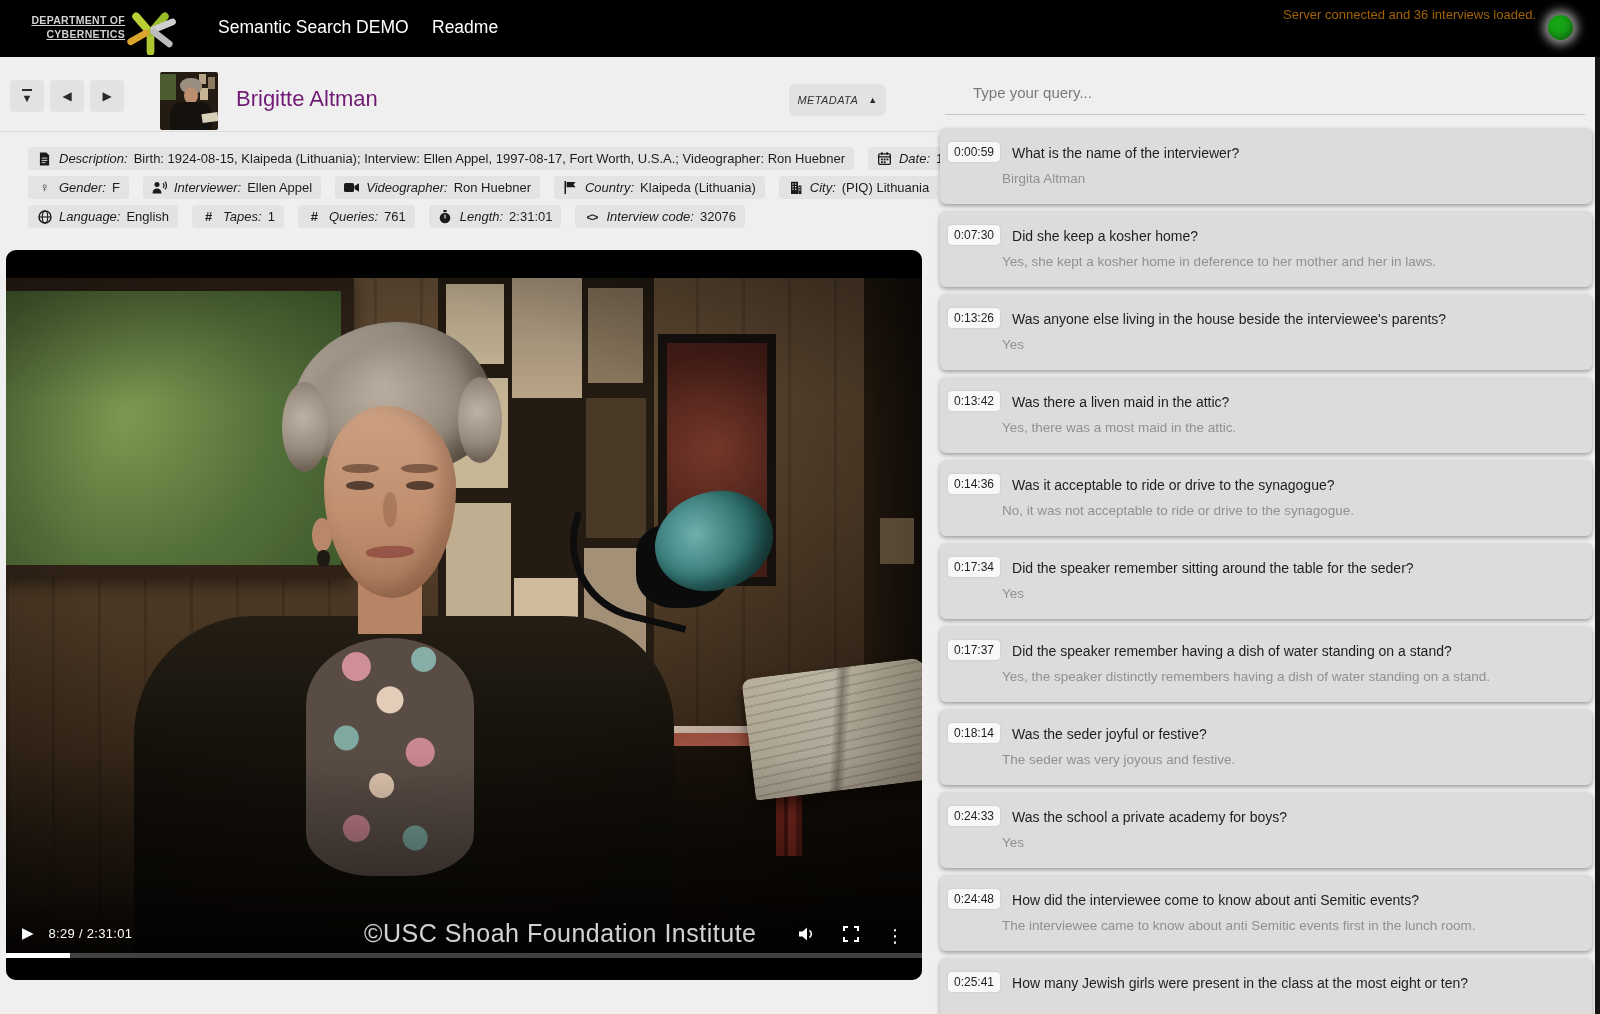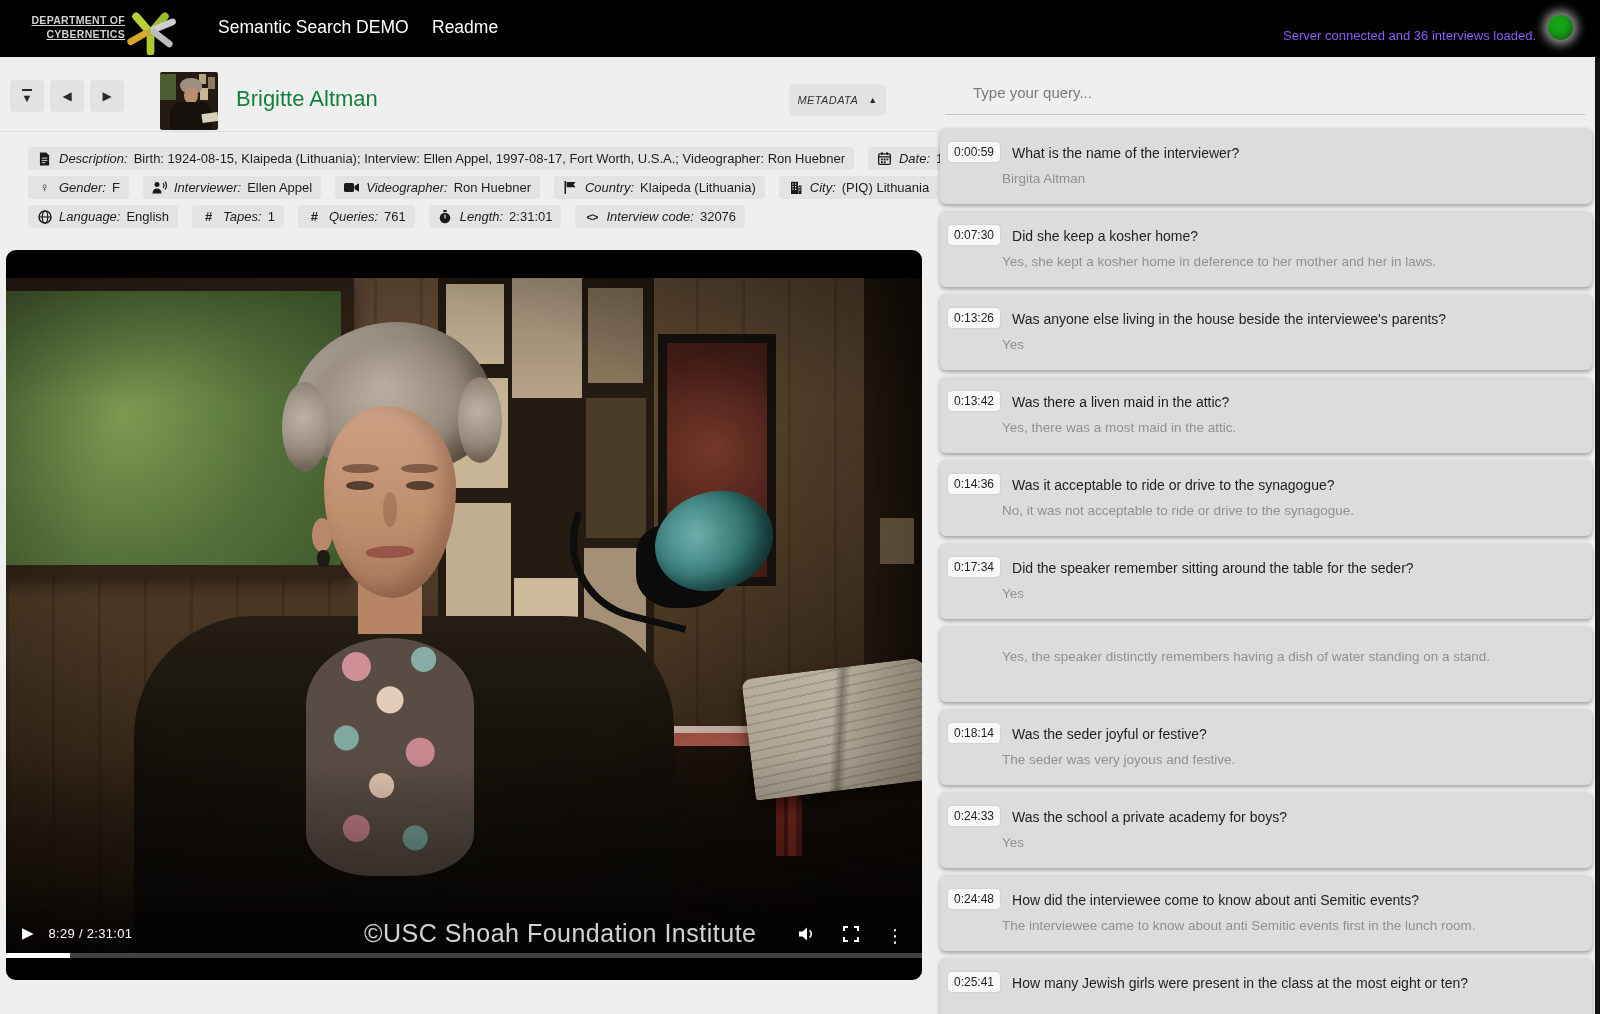--- a/index.html
+++ b/index.html
@@ -14,7 +14,7 @@
   .logo { position:absolute; left:124px; top:2px; width:53px; height:53px; }
   .app-title { position:absolute; left:218px; top:17px; color:#fff; font-size:17.5px; }
   .readme { position:absolute; left:432px; top:17px; color:#fff; font-size:17.5px; cursor:pointer; }
-  .status-text { position:absolute; right:64px; top:28px; color:#8b5cf6; font-size:13px; }
+  .status-text { position:absolute; right:64px; top:7px; color:#a16207; font-size:13px; }
   .status-dot { position:absolute; right:27px; top:15px; width:25px; height:25px; border-radius:50%;
                 background:#16a316; box-shadow:0 0 10px 5px rgba(255,255,255,.55), inset -2px -3px 6px rgba(0,0,0,.35); }
 

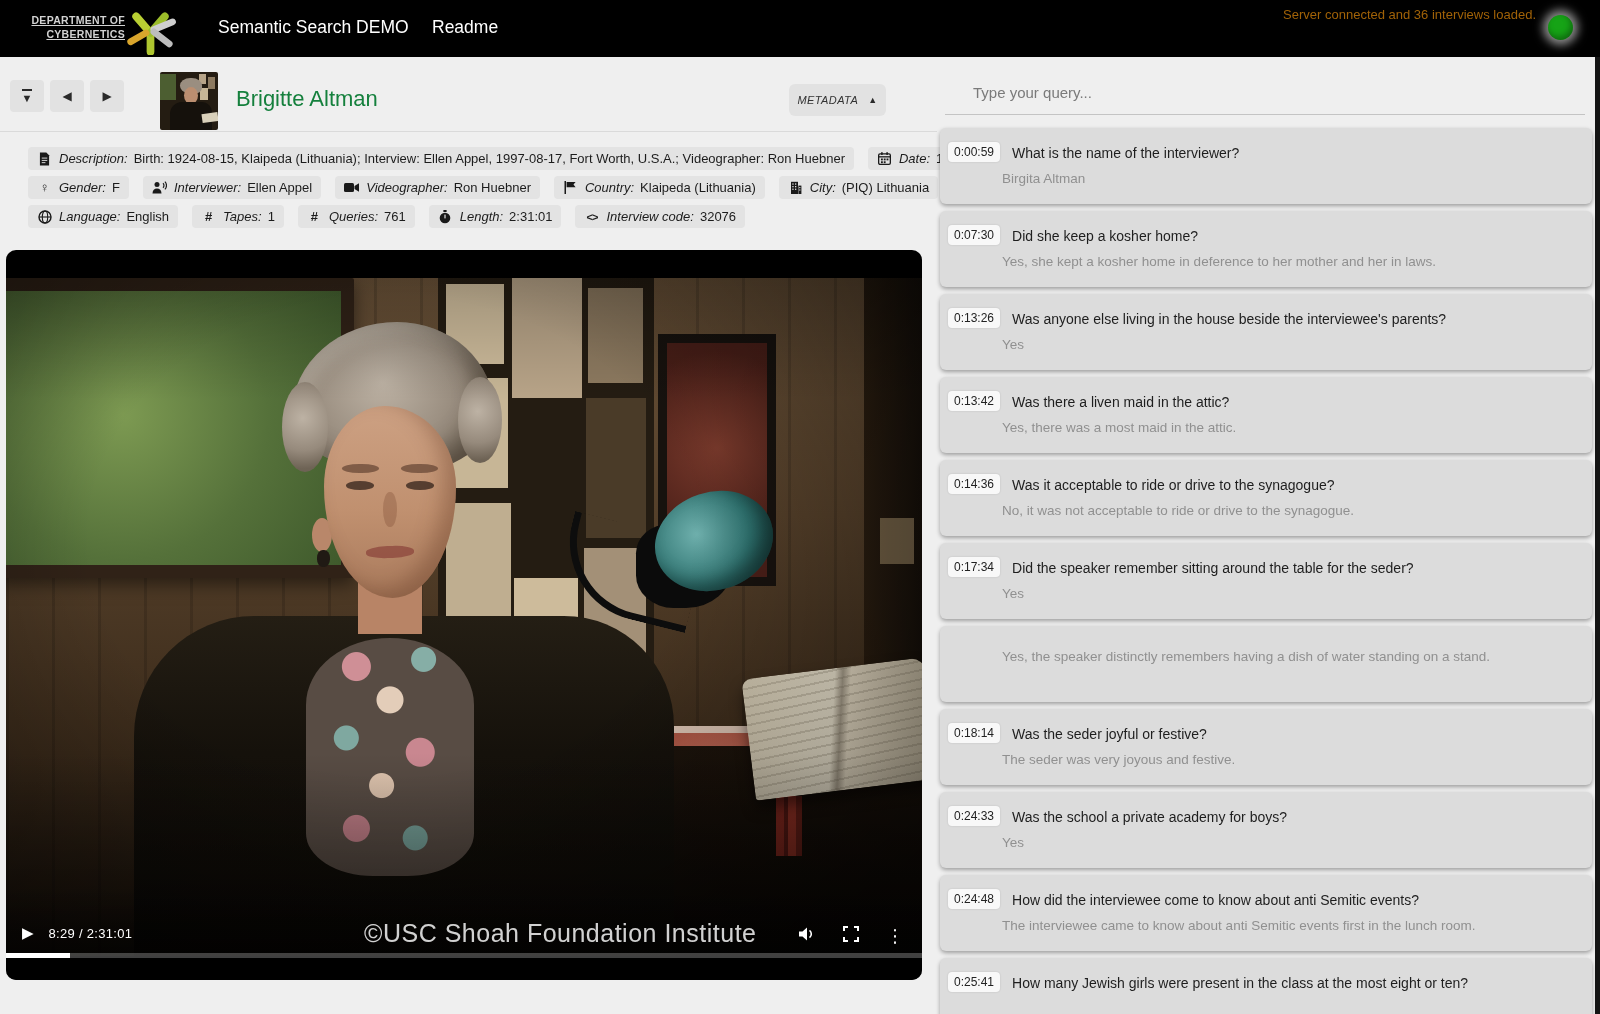--- a/index.html
+++ b/index.html
@@ -35,7 +35,7 @@
   .thumb .t-face { position:absolute; left:24px; top:15px; width:14px; height:17px; background:#bb8e70; border-radius:50%; }
   .thumb .t-body { position:absolute; left:10px; top:30px; width:42px; height:28px; background:#15110c; border-radius:12px 10px 0 0; }
   .thumb .t-book { position:absolute; right:0px; bottom:8px; width:16px; height:9px; background:#d9d0ba; transform:rotate(-8deg); }
-  .person-name { position:absolute; left:236px; top:29px; font-size:22px; color:#15803d; }
+  .person-name { position:absolute; left:236px; top:29px; font-size:22px; color:#701a75; }
   .metadata-btn { position:absolute; left:789px; top:27px; width:97px; height:32px; background:#e2e2e2; border:none;
                   border-radius:6px; font-style:italic; font-size:11px; color:#333; letter-spacing:.4px;
                   display:flex; align-items:center; justify-content:center; gap:10px; cursor:pointer; }

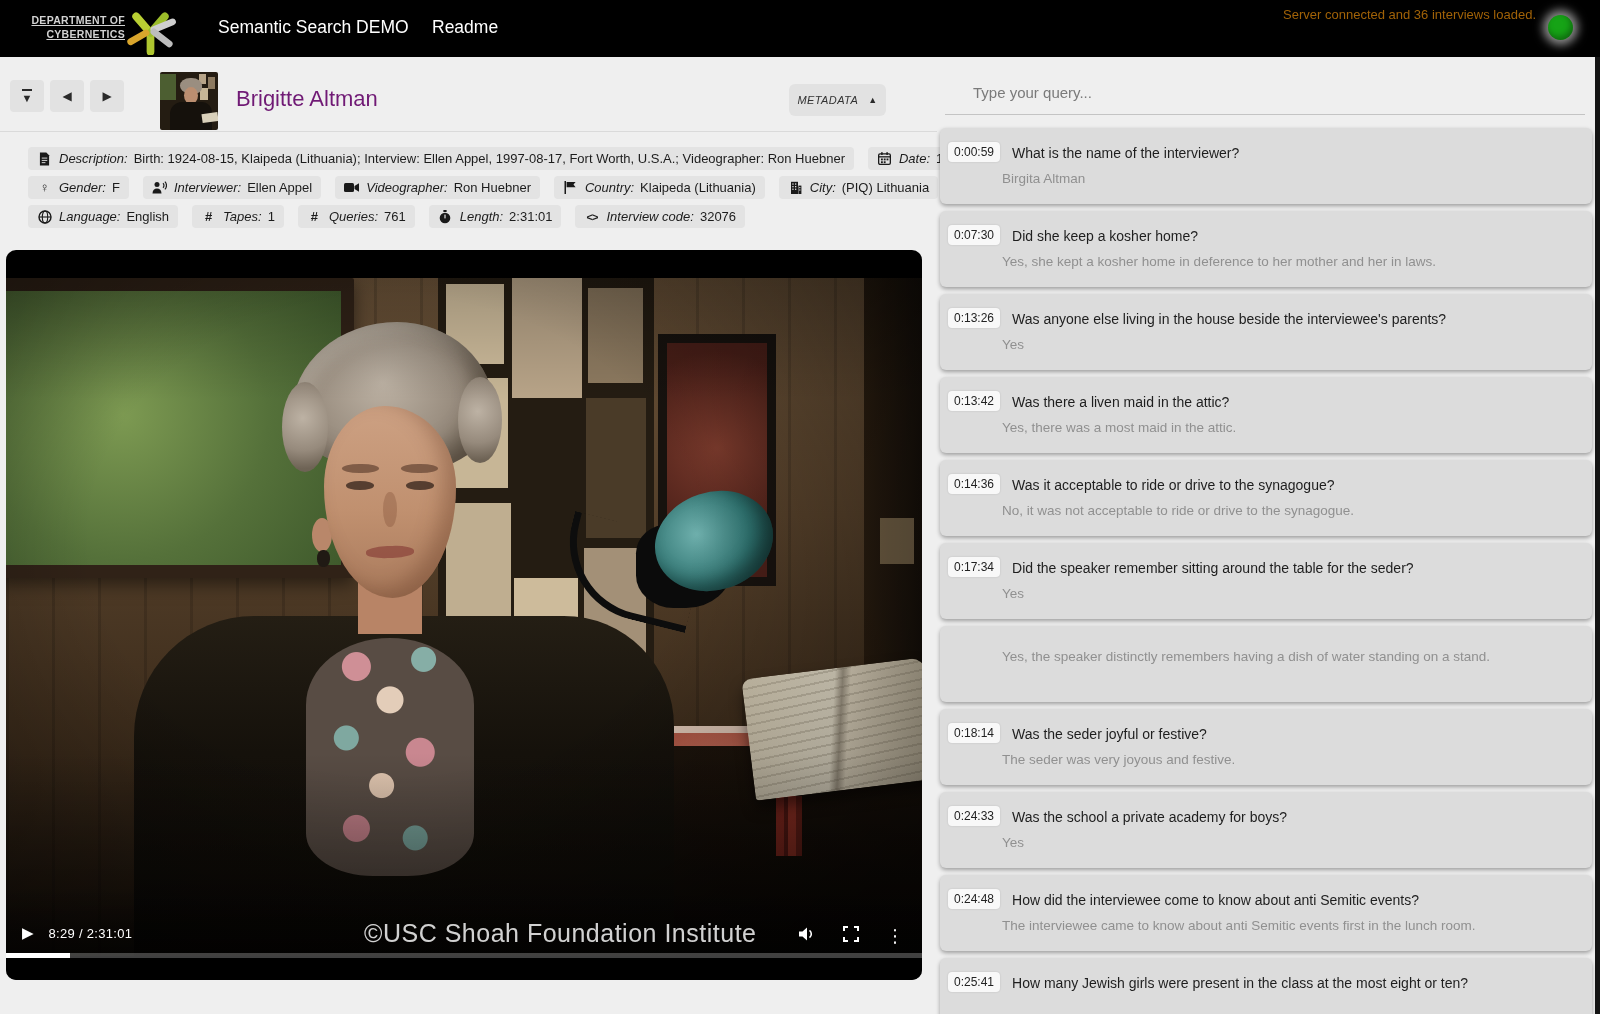--- a/index.html
+++ b/index.html
@@ -449,6 +449,10 @@
       </div>
 
       <div class="card">
+        <div class="card-row">
+          <span class="ts">0:17:37</span>
+          <span class="q">Did the speaker remember having a dish of water standing on a stand?</span>
+        </div>
         <div class="a">Yes, the speaker distinctly remembers having a dish of water standing on a stand.</div>
       </div>
 

